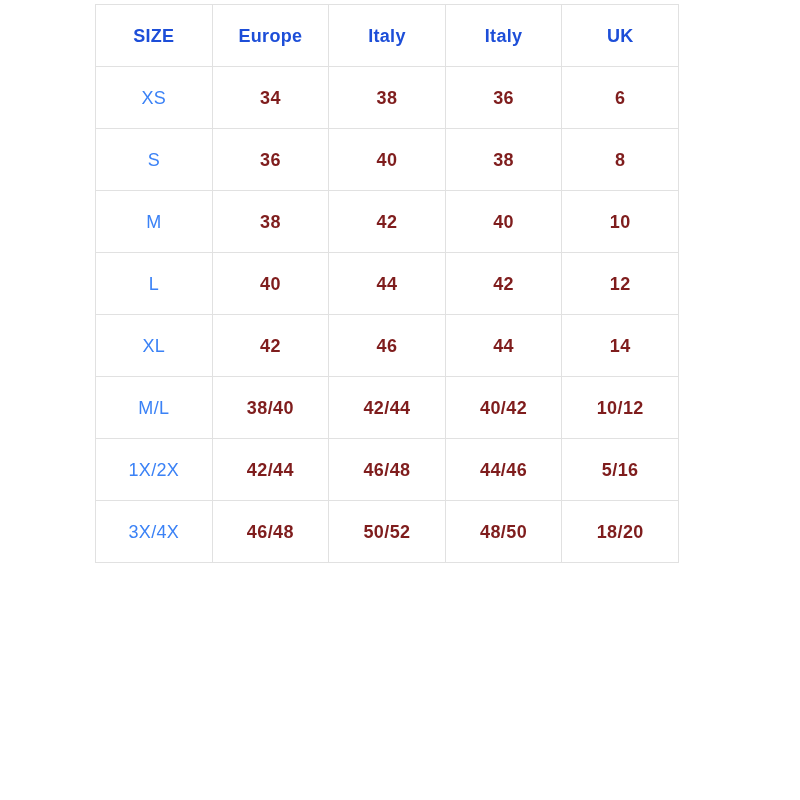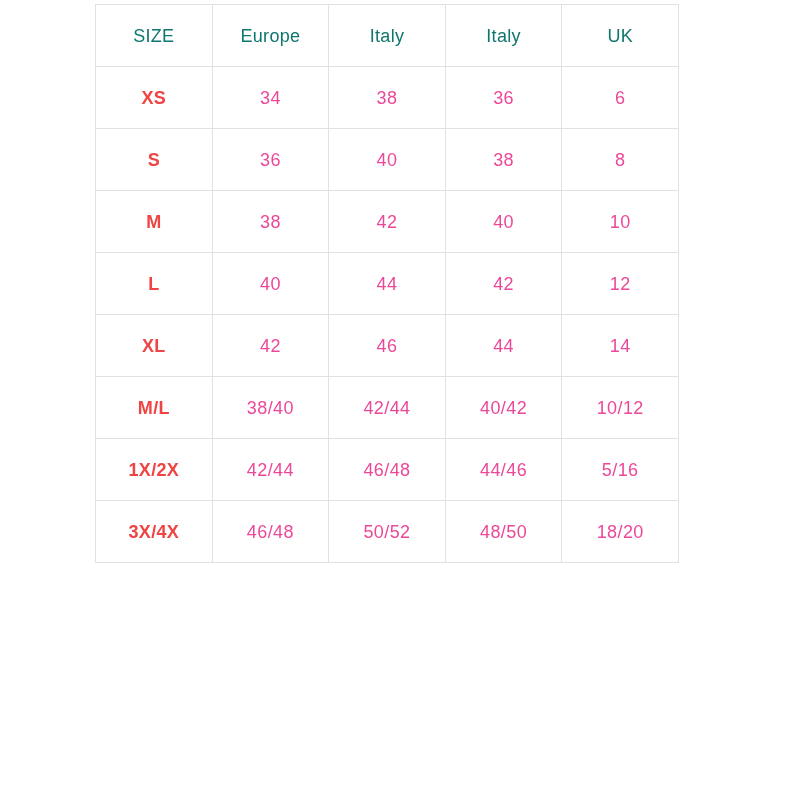--- a/index.html
+++ b/index.html
@@ -38,8 +38,8 @@
     line-height: 1;
   }
   table.size-table th {
-    font-weight: normal;
-    color: #0f766e;
+    font-weight: bold;
+    color: #1d4ed8;
     letter-spacing: 0.3px;
   }
   td.label-cell {

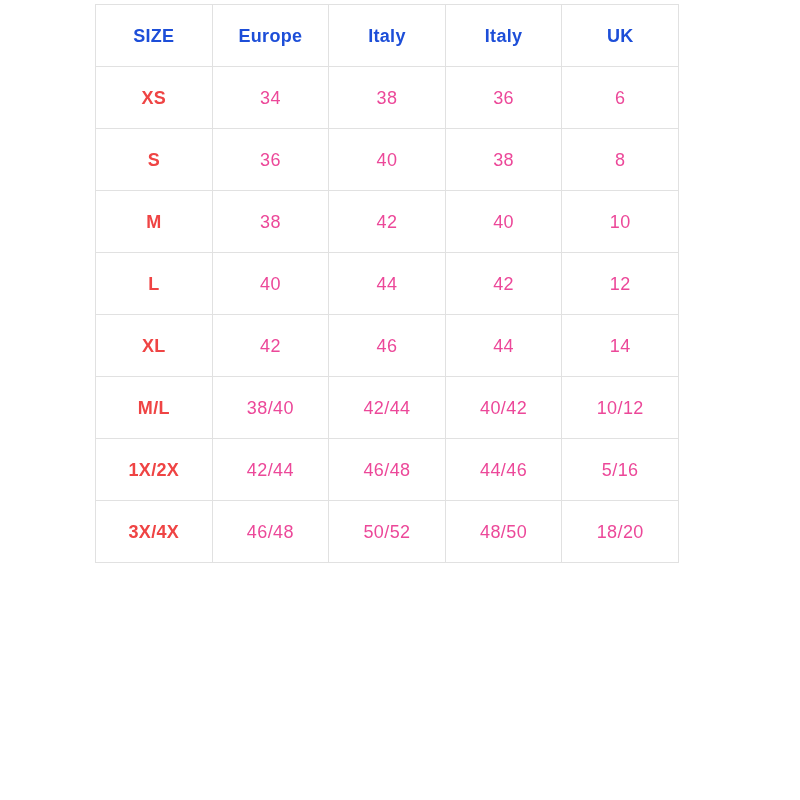--- a/index.html
+++ b/index.html
@@ -43,8 +43,8 @@
     letter-spacing: 0.3px;
   }
   td.label-cell {
-    font-weight: bold;
-    color: #ef4444;
+    font-weight: normal;
+    color: #3b82f6;
     letter-spacing: 0.3px;
   }
   td.value-cell {

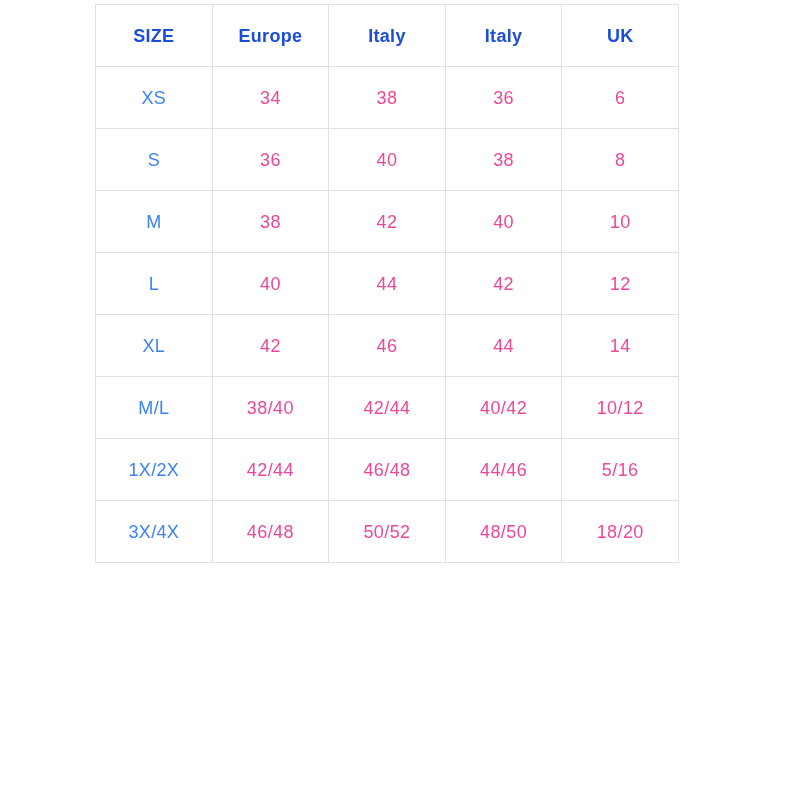--- a/index.html
+++ b/index.html
@@ -48,8 +48,8 @@
     letter-spacing: 0.3px;
   }
   td.value-cell {
-    font-weight: normal;
-    color: #ec4899;
+    font-weight: bold;
+    color: #7f1d1d;
     letter-spacing: 0.4px;
   }
 </style>

